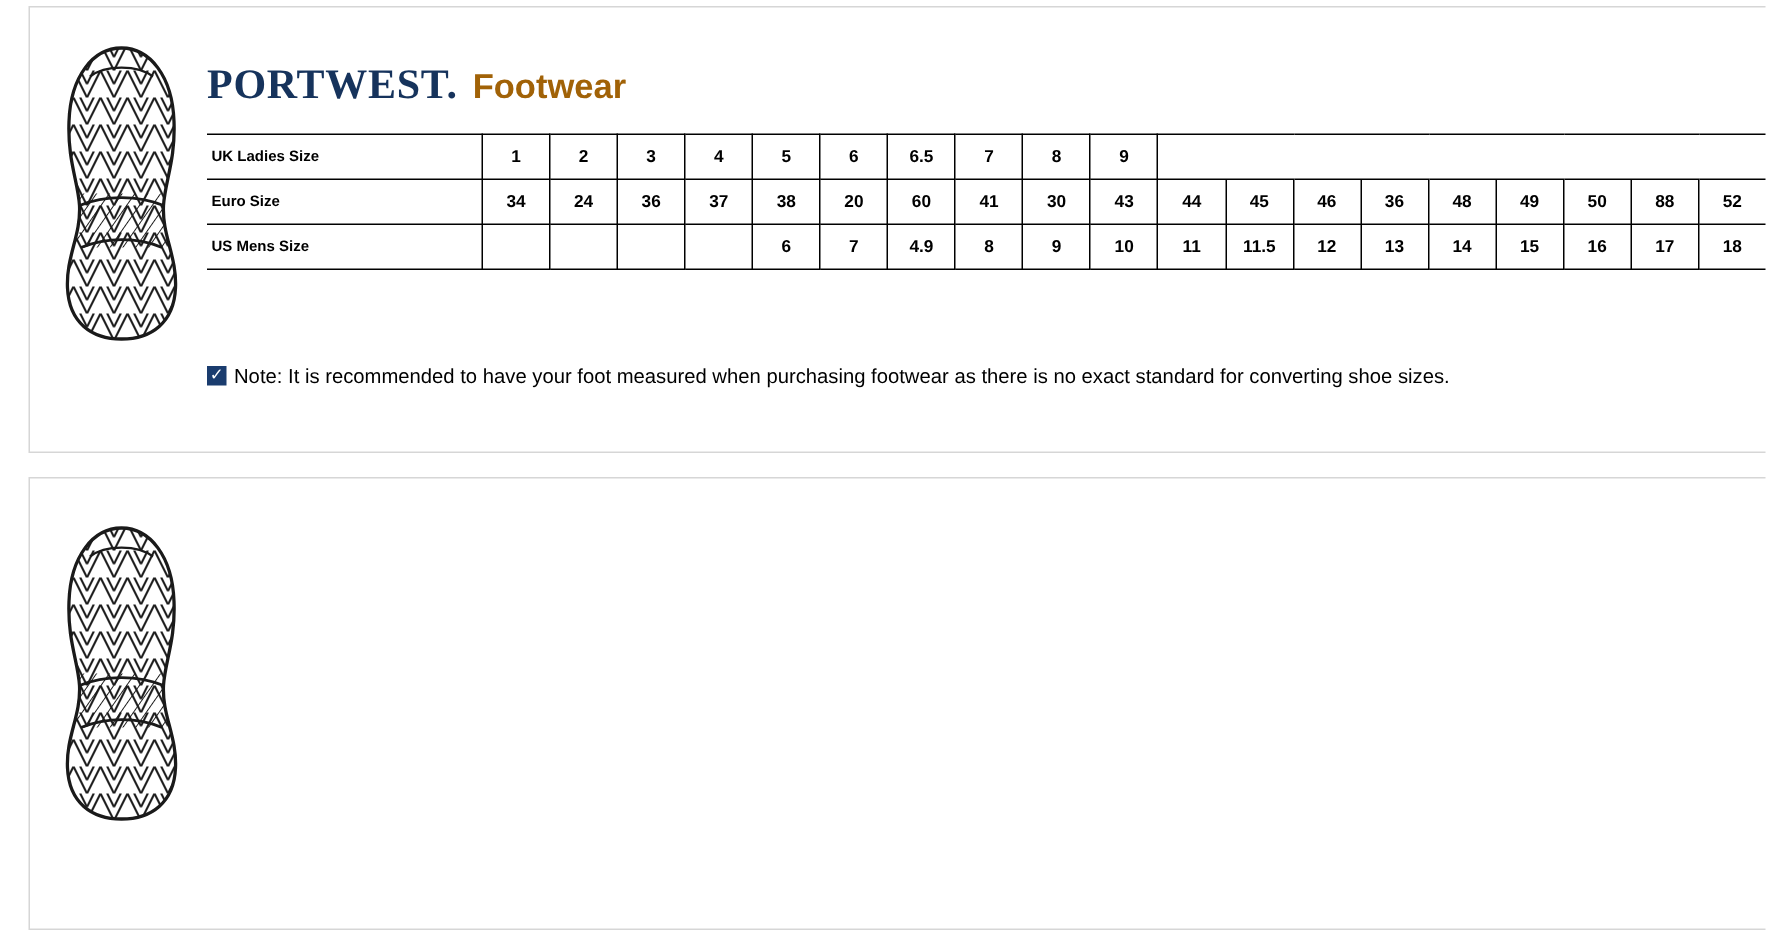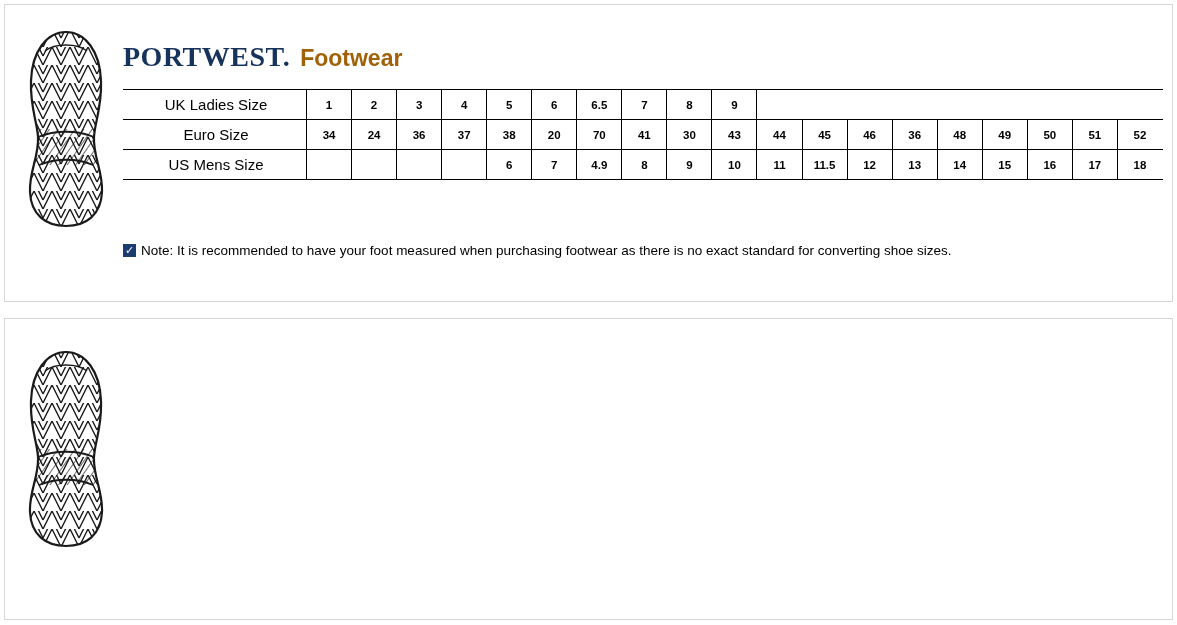--- a/index.html
+++ b/index.html
@@ -18,6 +18,7 @@
     position: relative;
     width: 936px;
     height: 625px;
+    margin-left: 15px;
   }
   .card {
     position: absolute;

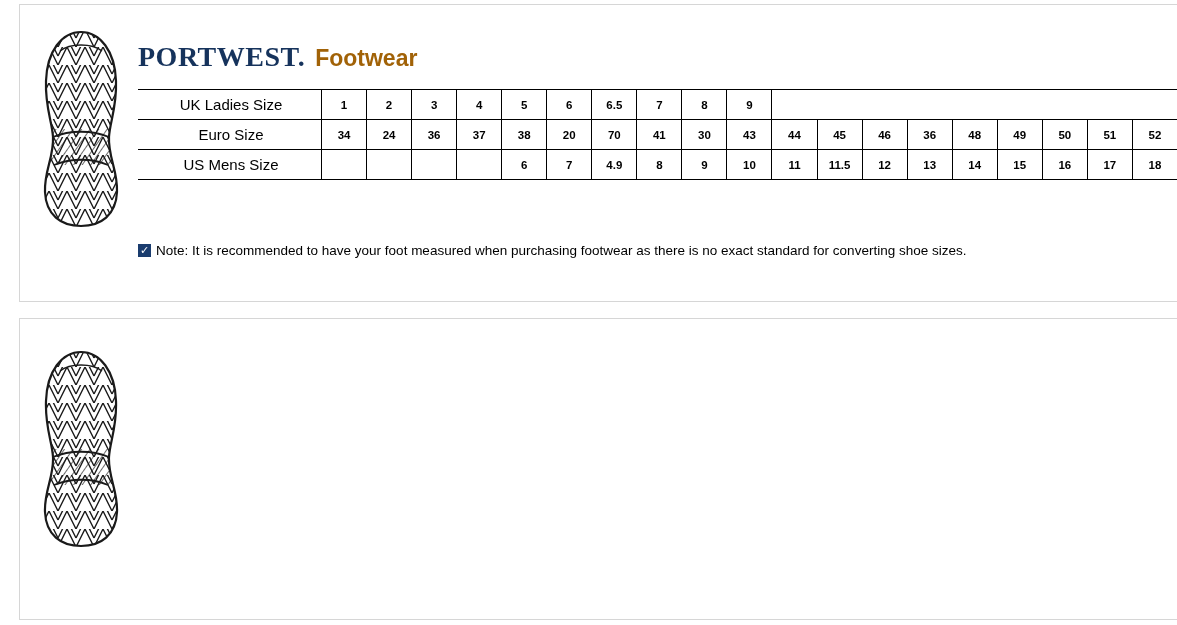--- a/index.html
+++ b/index.html
@@ -95,10 +95,10 @@
   }
   table.pw tr:first-child td { border-top: 1px solid #000; }
   table.pw td.rowhdr {
-    text-align: center;
+    text-align: left;
     padding-left: 3px;
-    font-size: 15px;
-    font-weight: normal;
+    font-size: 10px;
+    font-weight: bold;
     width: 180px;
     border-right: 1px solid #000;
   }

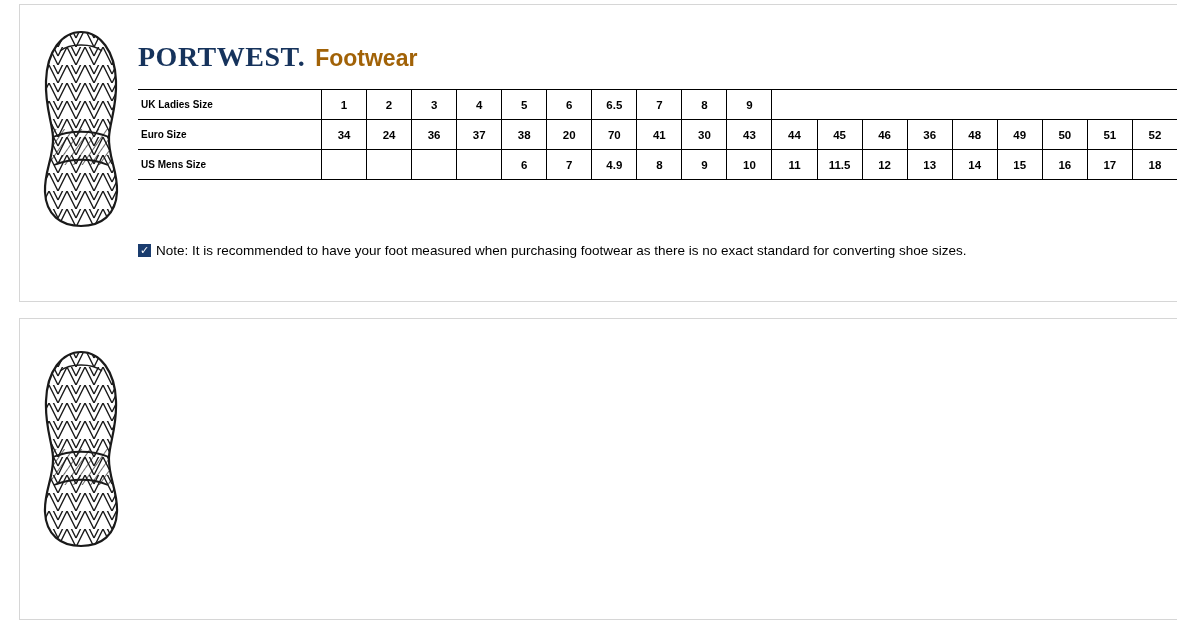--- a/index.html
+++ b/index.html
@@ -196,7 +196,7 @@
             <td class="cell">37</td>
             <td class="cell">38</td>
             <td class="cell">20</td>
-            <td class="cell">70</td>
+            <td class="cell">60</td>
             <td class="cell">41</td>
             <td class="cell">30</td>
             <td class="cell">43</td>

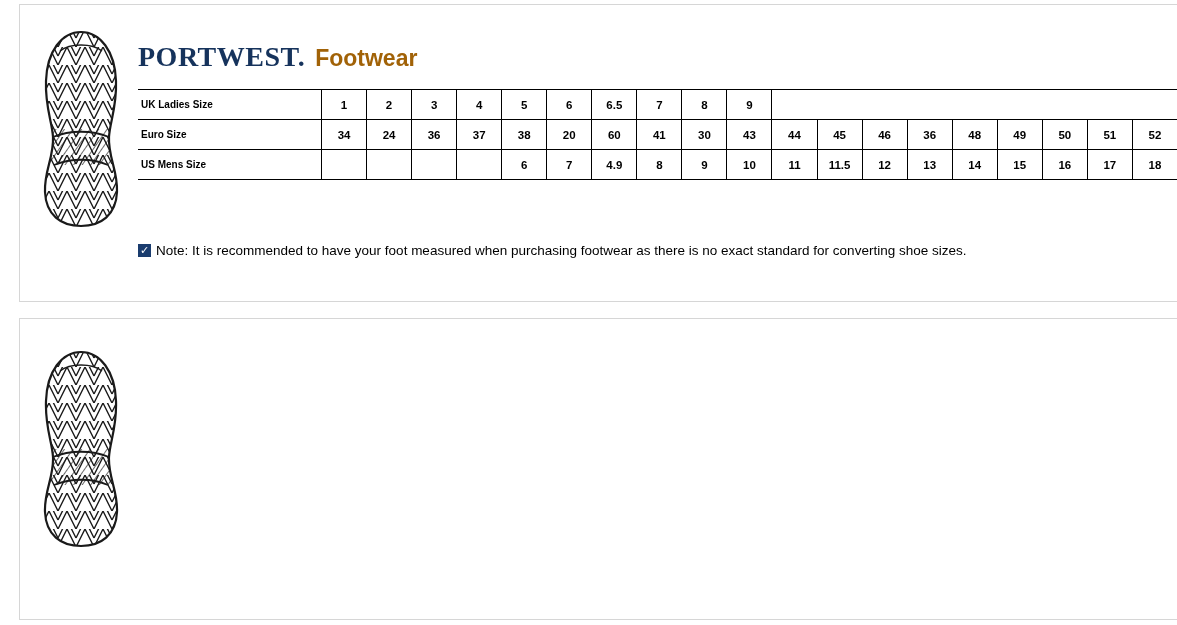--- a/index.html
+++ b/index.html
@@ -207,7 +207,7 @@
             <td class="cell">48</td>
             <td class="cell">49</td>
             <td class="cell">50</td>
-            <td class="cell">51</td>
+            <td class="cell">88</td>
             <td class="blank">52</td>
           </tr>
           <tr>

